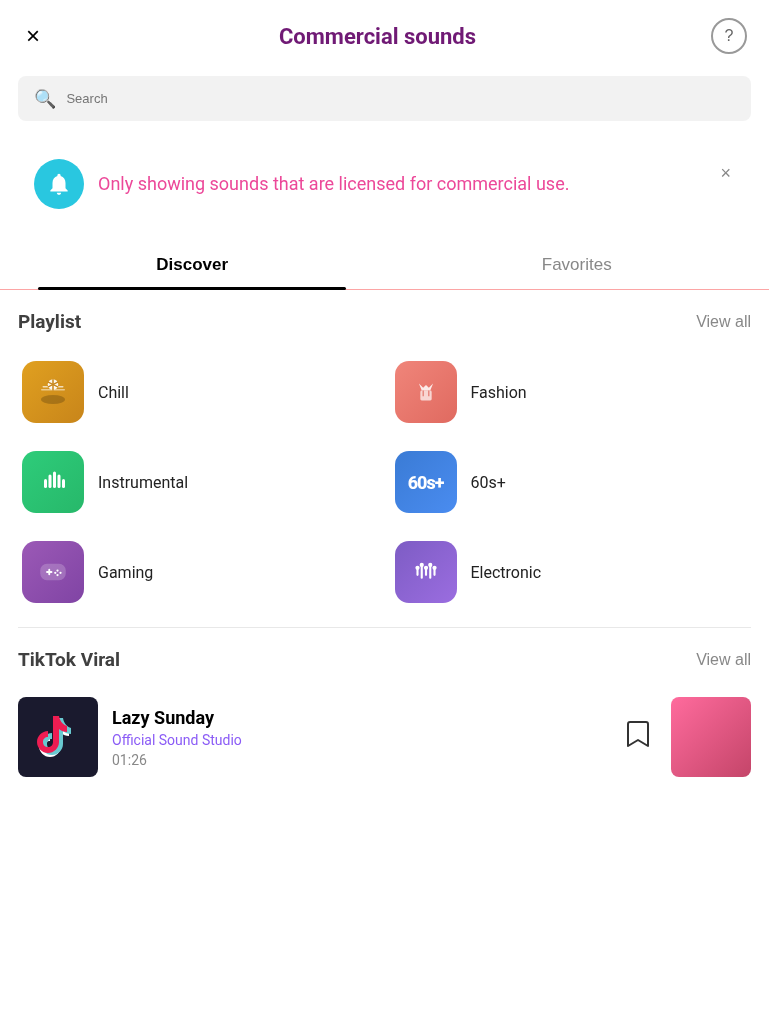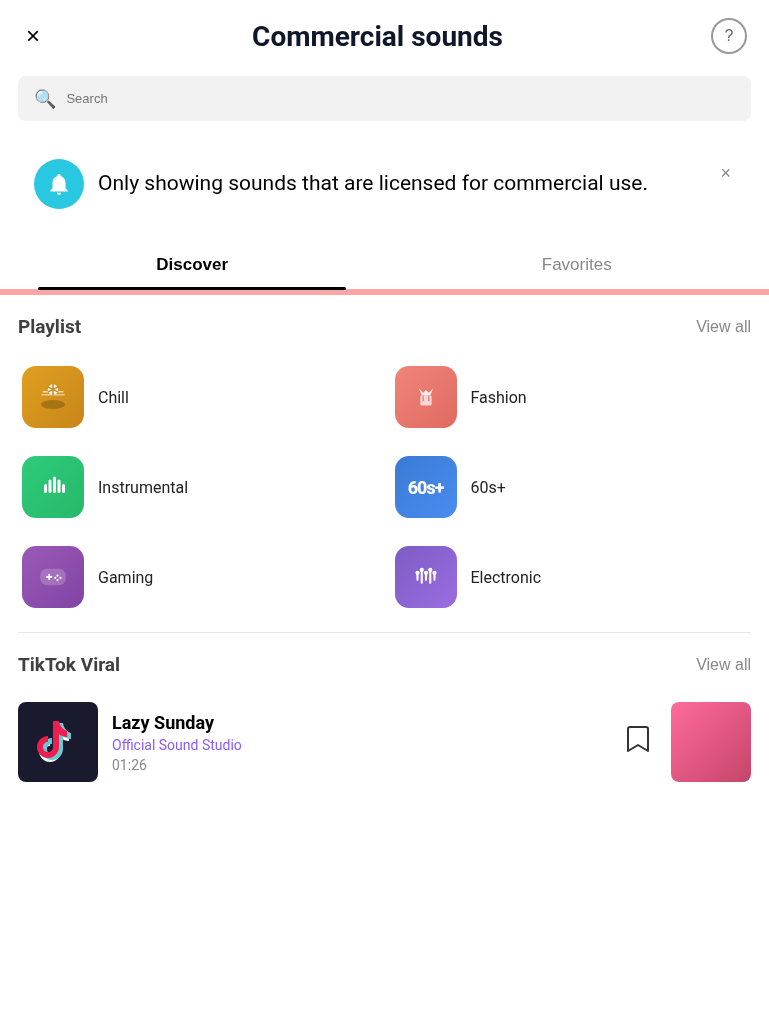--- a/index.html
+++ b/index.html
@@ -20,9 +20,9 @@
       background: #fff;
     }
     .header-title {
-      font-size: 28px;
+      font-size: 22px;
       font-weight: 700;
-      color: #0f172a;
+      color: #701a75;
     }
     .close-btn {
       background: none;

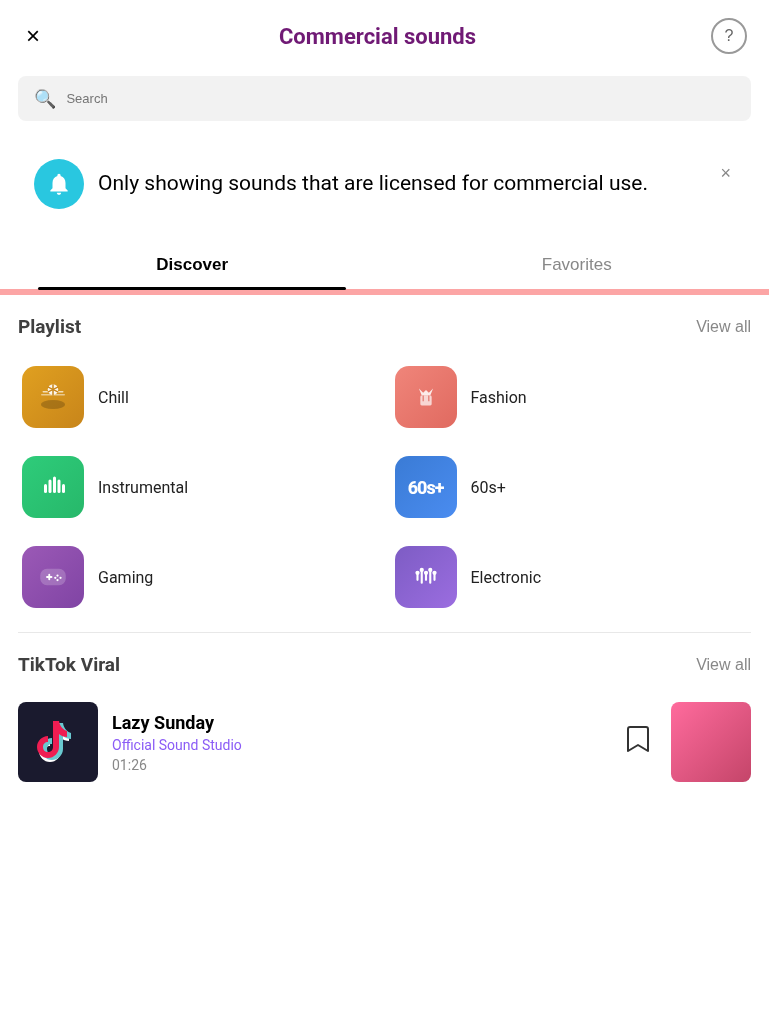--- a/index.html
+++ b/index.html
@@ -96,8 +96,8 @@
       color: #fff;
     }
     .notice-text {
-      font-size: 21px;
-      color: #000000;
+      font-size: 18px;
+      color: #ec4899;
       line-height: 1.4;
       flex: 1;
     }

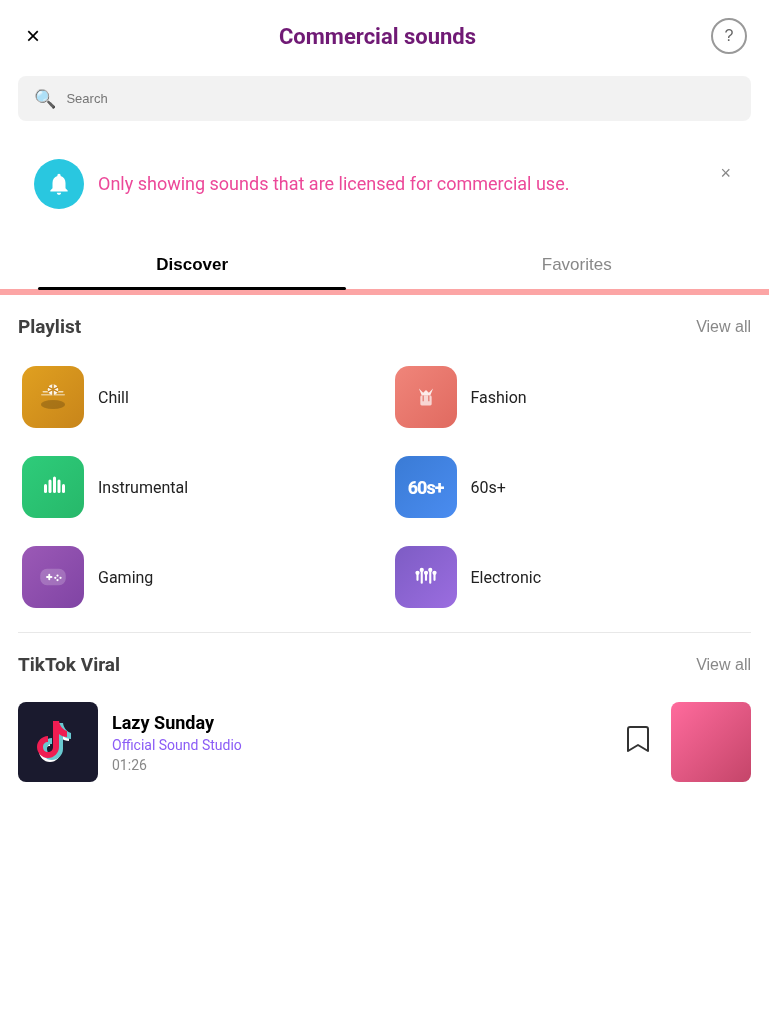--- a/index.html
+++ b/index.html
@@ -114,7 +114,7 @@
     
     .tabs {
       display: flex;
-      border-bottom: 6px solid #fca5a5;
+      border-bottom: 1px solid #fca5a5;
       margin: 0 0 20px;
     }
     .tab {

